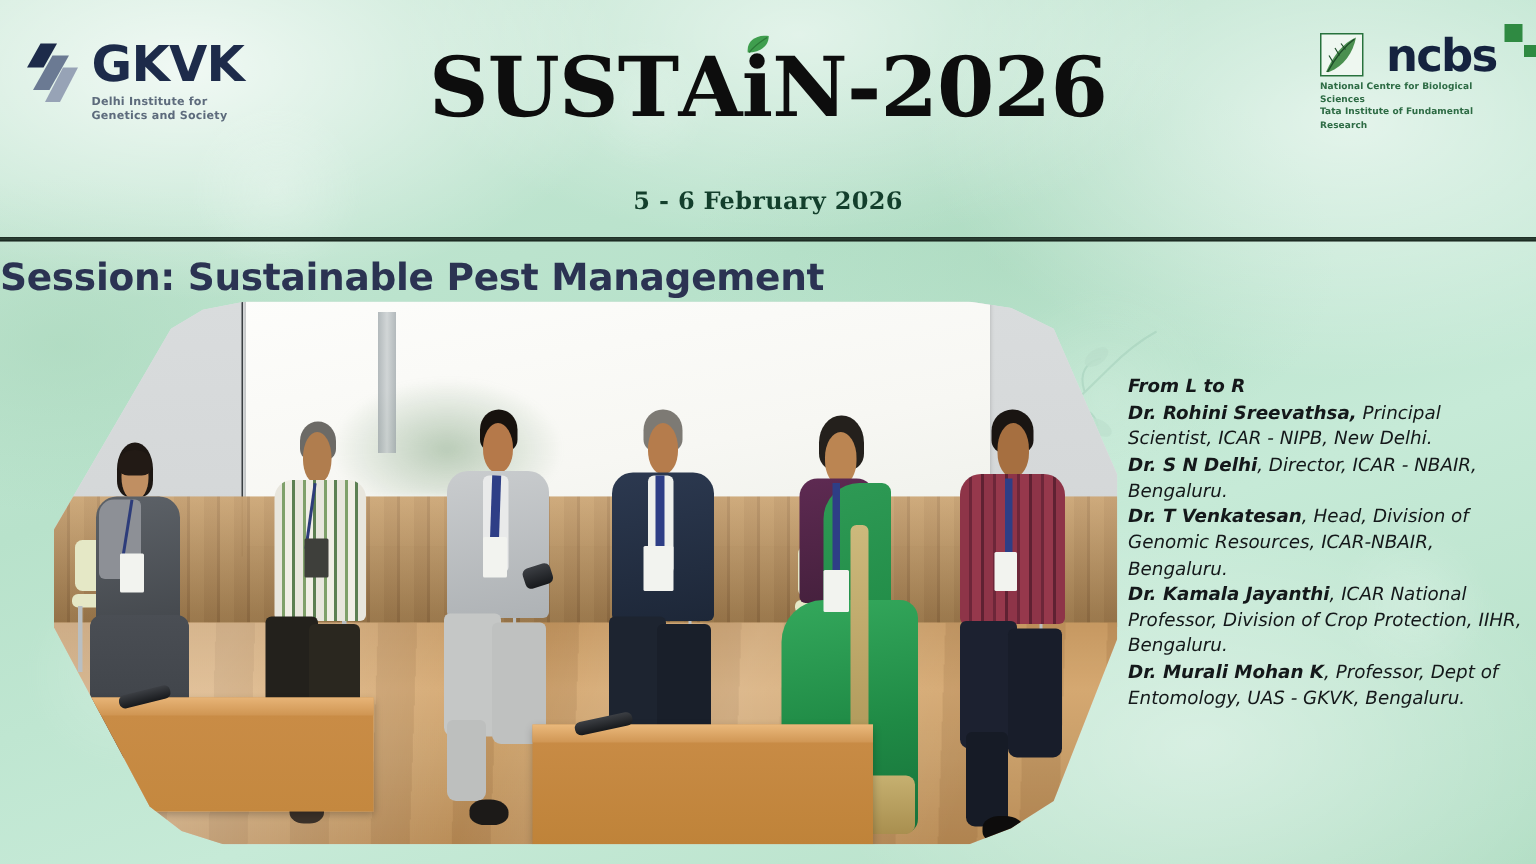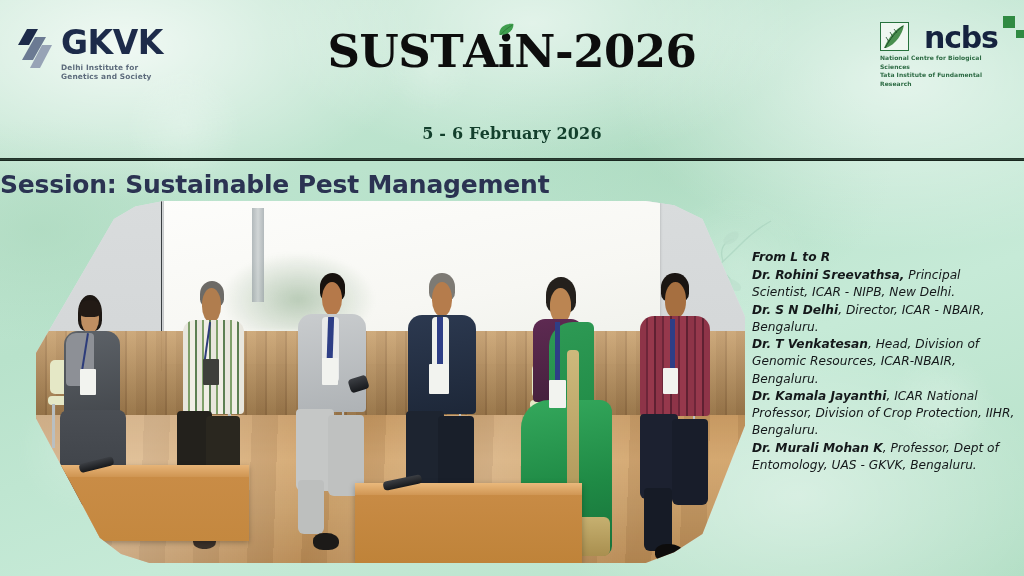--- a/index.html
+++ b/index.html
@@ -62,7 +62,7 @@
   #main-title{
     position:absolute;left:0;right:0;top:25px;text-align:center;
     font-family:"DejaVu Serif", serif;font-weight:bold;font-style:normal;
-    font-size:45px;color:#0d0d0d;letter-spacing:-0.5px;
+    font-size:55px;color:#0d0d0d;letter-spacing:-0.5px;
     display:flex;justify-content:center;align-items:baseline;
   }
   .sus-a{position:relative;display:inline-block;}

